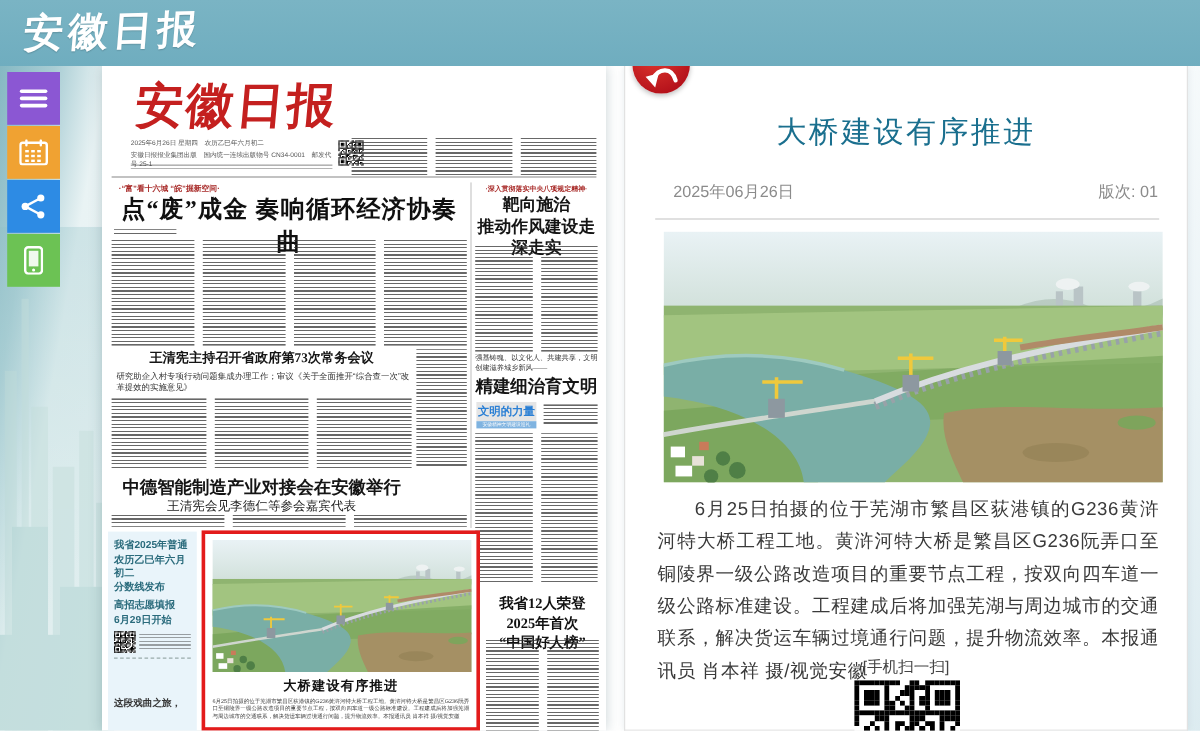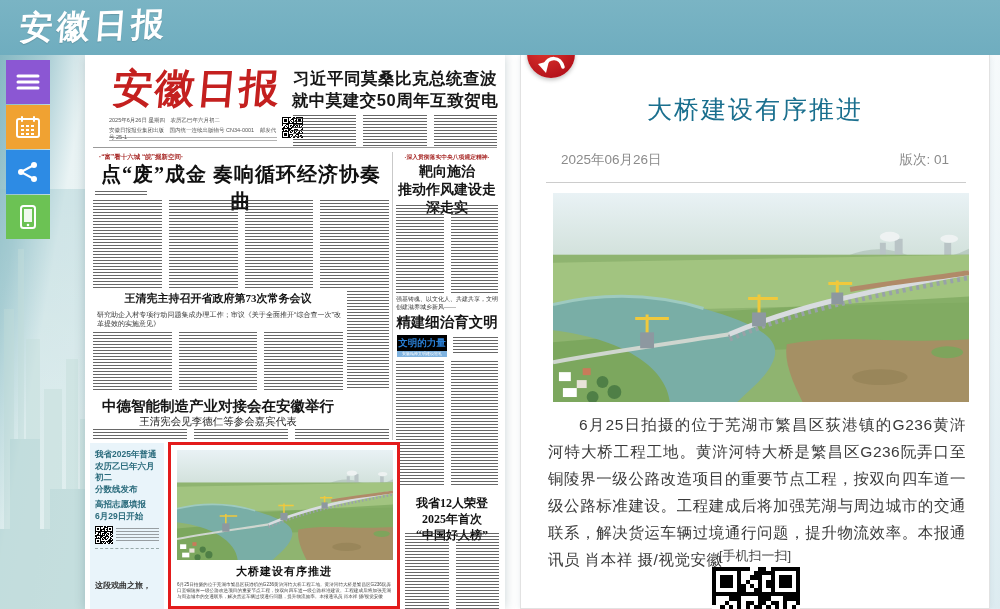--- a/index.html
+++ b/index.html
@@ -570,10 +570,6 @@
       <div class="q"></div>
     </div>
 
-  <div id="np-top-head" class="abs">
-    <div>习近平同莫桑比克总统查波</div>
-    <div>就中莫建交50周年互致贺电</div>
-  </div>
   <div class="abs cols" style="left:208px;top:60px;width:204px;height:32px;">
     <div class="ft"></div>
       <div class="ft"></div>

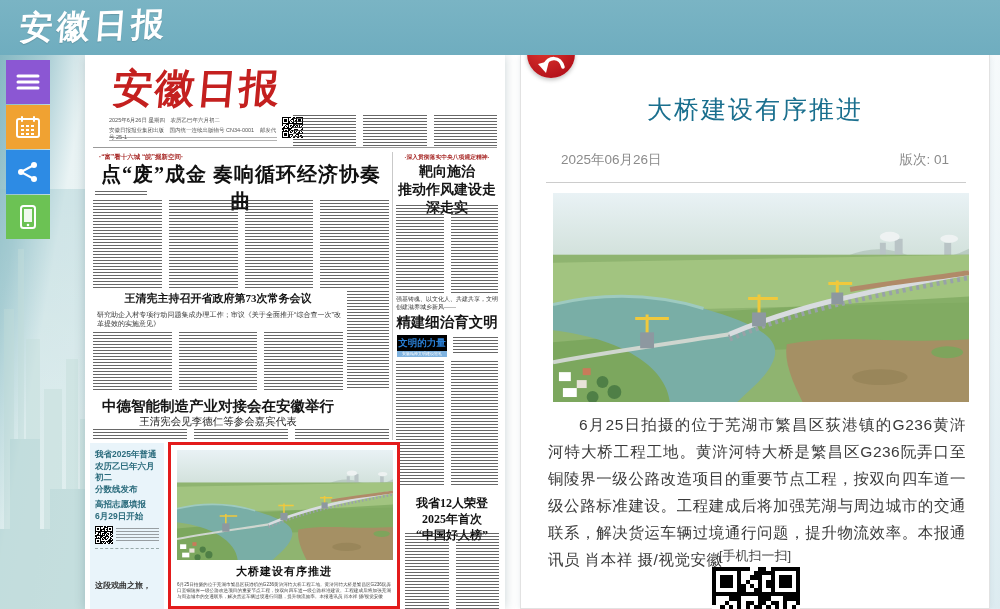--- a/index.html
+++ b/index.html
@@ -1179,7 +1179,7 @@
 <div id="panel" class="abs">
   <div id="art-title" class="abs">大桥建设有序推进</div>
   <div class="abs art-meta" style="left:40px;">2025年06月26日</div>
-  <div class="abs art-meta" style="right:40px;padding-left:29px;">版次: 01</div>
+  <div class="abs art-meta" style="right:24px;padding-left:29px;">版次: 01</div>
   <div id="art-hr" class="abs"></div>
 
   <svg id="art-photo" class="abs" viewBox="0 0 420 210" preserveAspectRatio="none">

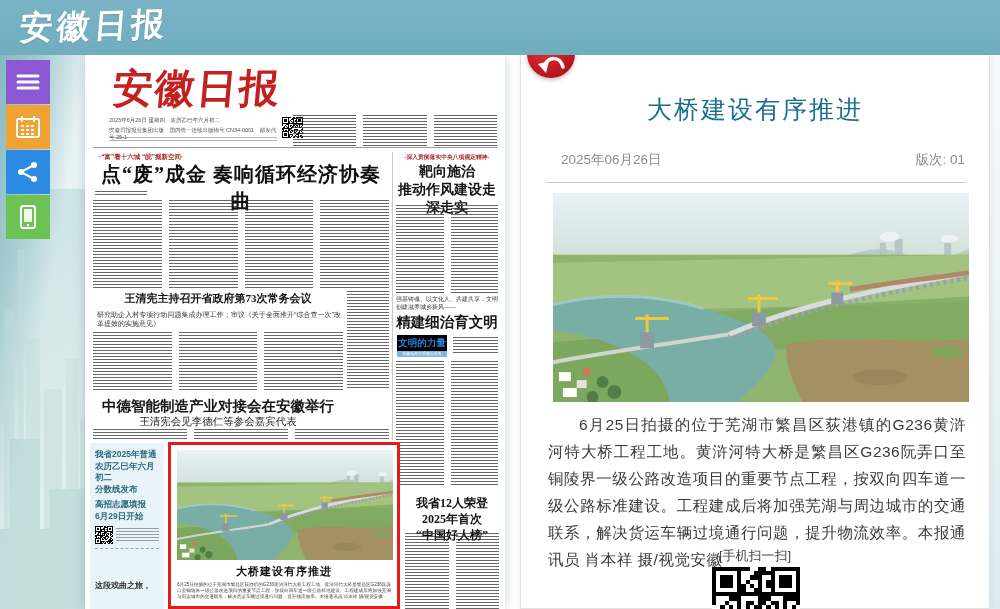--- a/index.html
+++ b/index.html
@@ -66,7 +66,7 @@
     margin-top:4px; letter-spacing:1px; font-family:"Liberation Serif", serif; }
   #photo-box .tiny { font-size:4.6px; color:#444; line-height:6px; text-align:justify; margin-top:3px; }
 
-  .badge-blue { background:#000000; color:#2a7fd4; font-weight:bold; font-size:9.5px;
+  .badge-blue { background:#e5e5e5; color:#2a7fd4; font-weight:bold; font-size:9.5px;
     text-align:center; padding:2px 0 1px; }
   .badge-strip { background:#7fb3e0; color:#fff; font-size:4px; text-align:center; height:6px; line-height:6px; }
 

